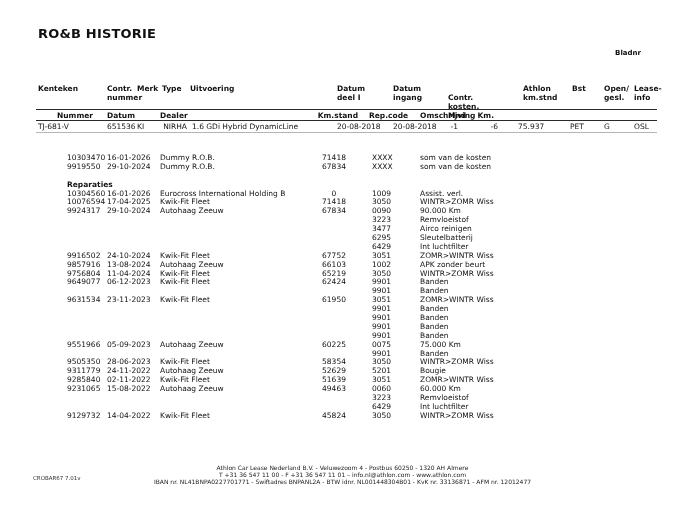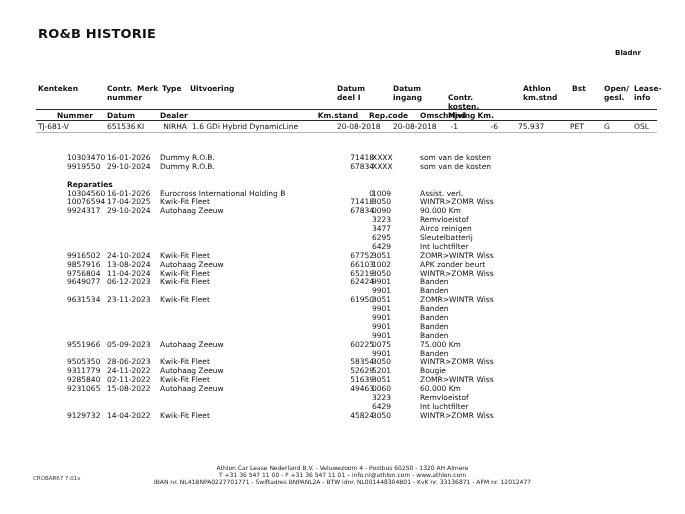--- a/index.html
+++ b/index.html
@@ -48,7 +48,7 @@
   .row .c-num{left:67px}
   .row .c-dat{left:107px}
   .row .c-deal{left:160px}
-  .row .c-kms{left:326px;width:48px;text-align:right}
+  .row .c-kms{left:310px;width:48px;text-align:center}
   .row .c-rep{left:372px}
   .row .c-oms{left:420px}
   .section-label{position:relative;height:8.9px;}

